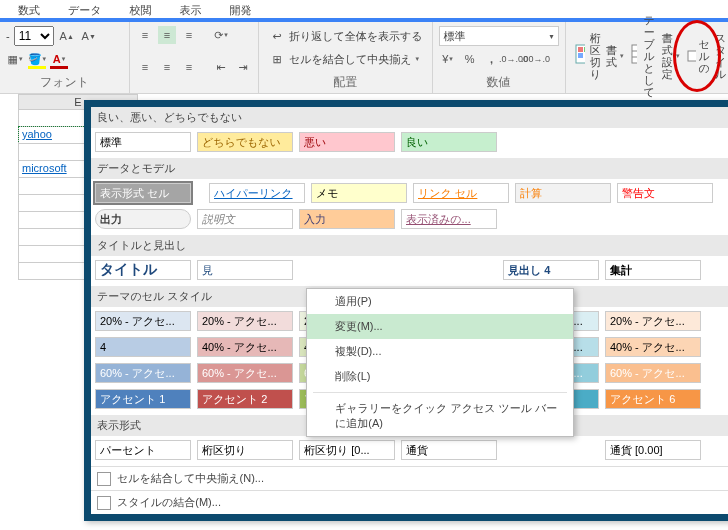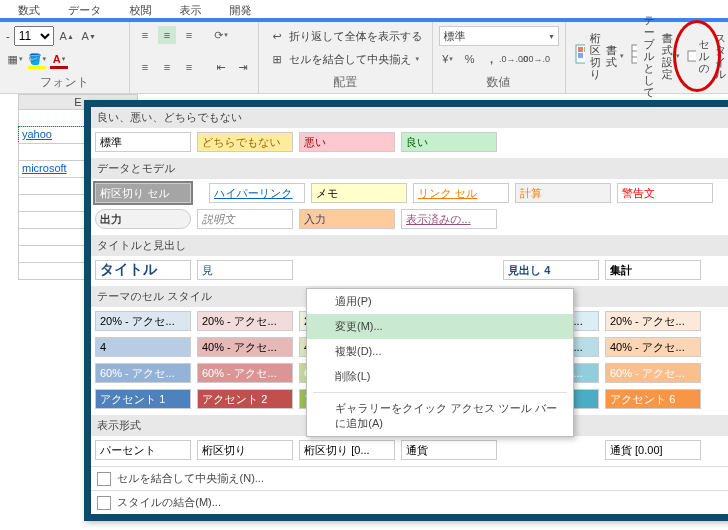--- a/index.html
+++ b/index.html
@@ -184,7 +184,7 @@
     </div>
   <div class="gcat">データとモデル</div>
   <div class="grow" id="grow2a">
-      <div class="sw sel" style="background: rgb(165, 165, 165); color: rgb(255, 255, 255);">桁区切り セル</div>
+      <div class="sw sel" style="background: rgb(165, 165, 165); color: rgb(255, 255, 255);">表示形式 セル</div>
       <div class="sw" style="background: rgb(255, 255, 255); color: rgb(5, 99, 193); text-decoration: underline; margin-left: 12px;">ハイパーリンク</div>
       <div class="sw" style="background: rgb(255, 255, 204); color: rgb(0, 0, 0);">メモ</div>
       <div class="sw" style="background: rgb(255, 255, 255); color: rgb(250, 125, 0); text-decoration: underline;">リンク セル</div>

